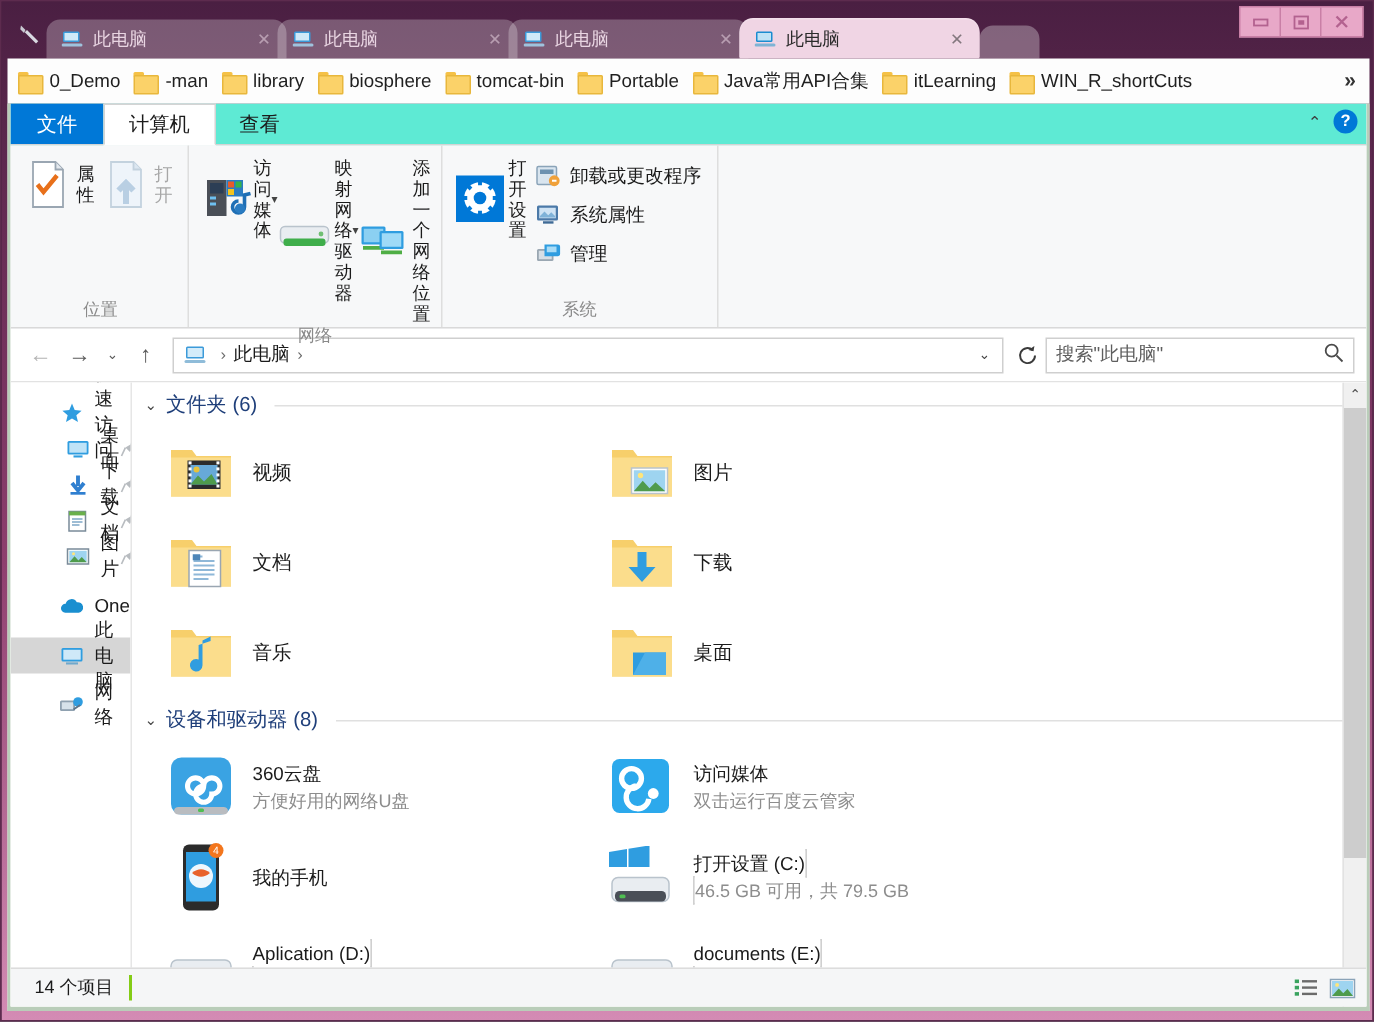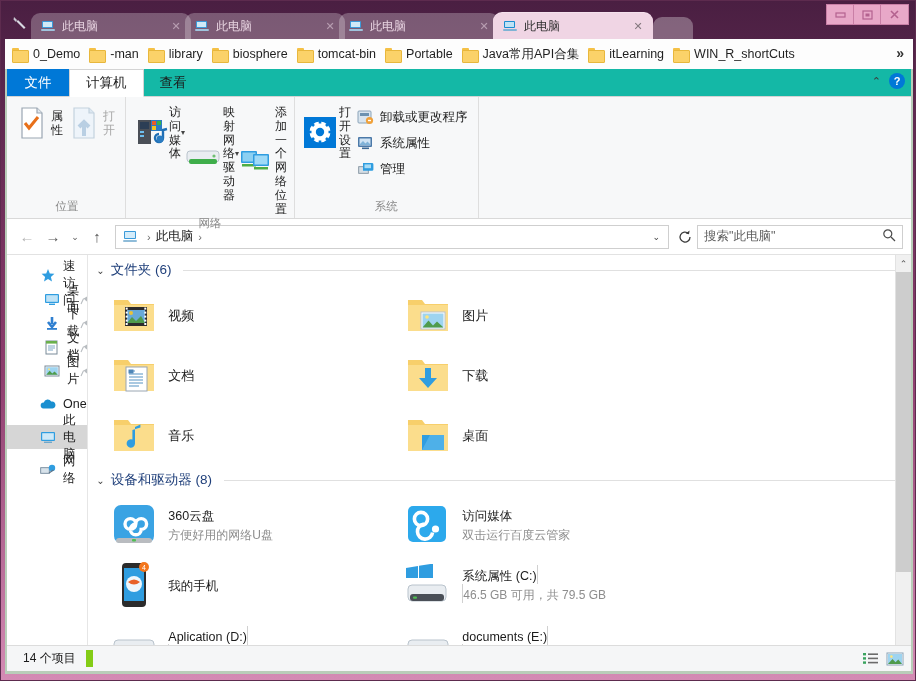--- a/index.html
+++ b/index.html
@@ -137,7 +137,7 @@
   #ribbon-tabs {
     position: relative;
     height: 28px;
-    background: #14b8a6;
+    background: #5eead4;
     display: flex; align-items: stretch;
     border-bottom: 1px solid #d4d4d4;
   }

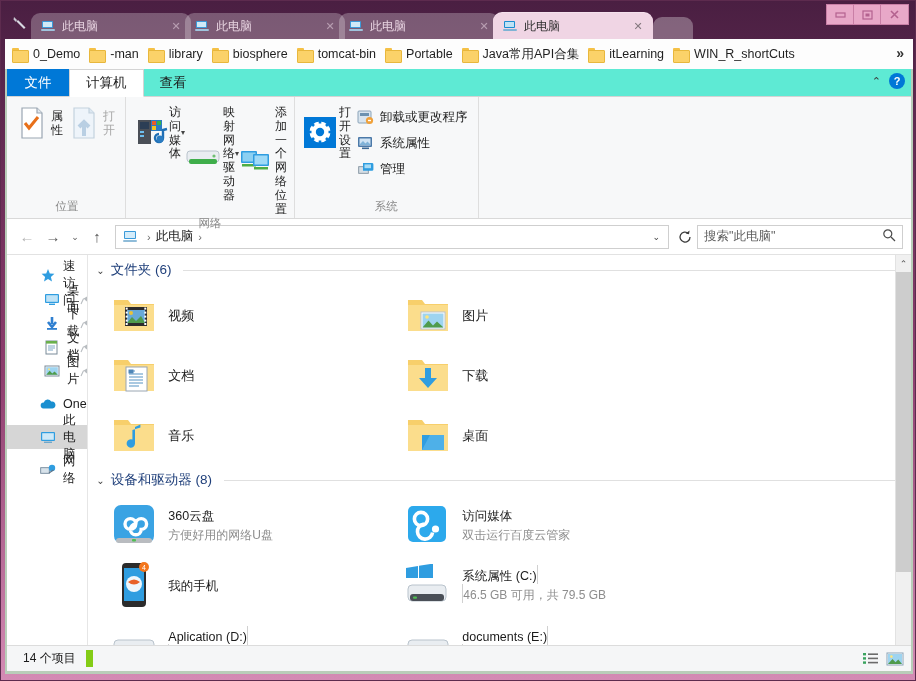--- a/index.html
+++ b/index.html
@@ -887,7 +887,7 @@
               </svg>
             </span>
             <span class="tbody">
-              <span class="tname">系统属性 (C:)</span>
+              <span class="tname">打开设置 (C:)</span>
               <span class="bar"><i style="width:58%"></i></span>
               <span class="tsub">46.5 GB 可用，共 79.5 GB</span>
             </span>

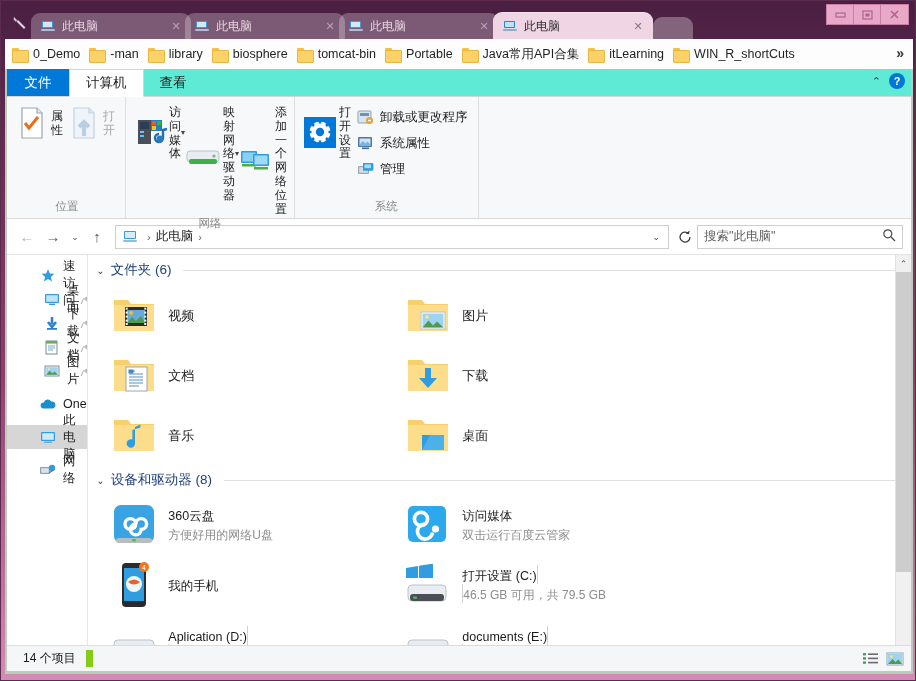--- a/index.html
+++ b/index.html
@@ -294,7 +294,7 @@
     display: flex; align-items: center; padding: 0 6px;
     font-size: 12px; color: #1b1b1b;
   }
-  #status-count { padding: 0 10px; border-right: 7px solid #84cc16; }
+  #status-count { padding: 0 10px; border-right: 2px solid #84cc16; }
   #view-buttons { margin-left: auto; display: flex; gap: 4px; align-items: center; }
   .vbtn { width: 20px; height: 18px; display: flex; align-items: center; justify-content: center; }
 </style>

